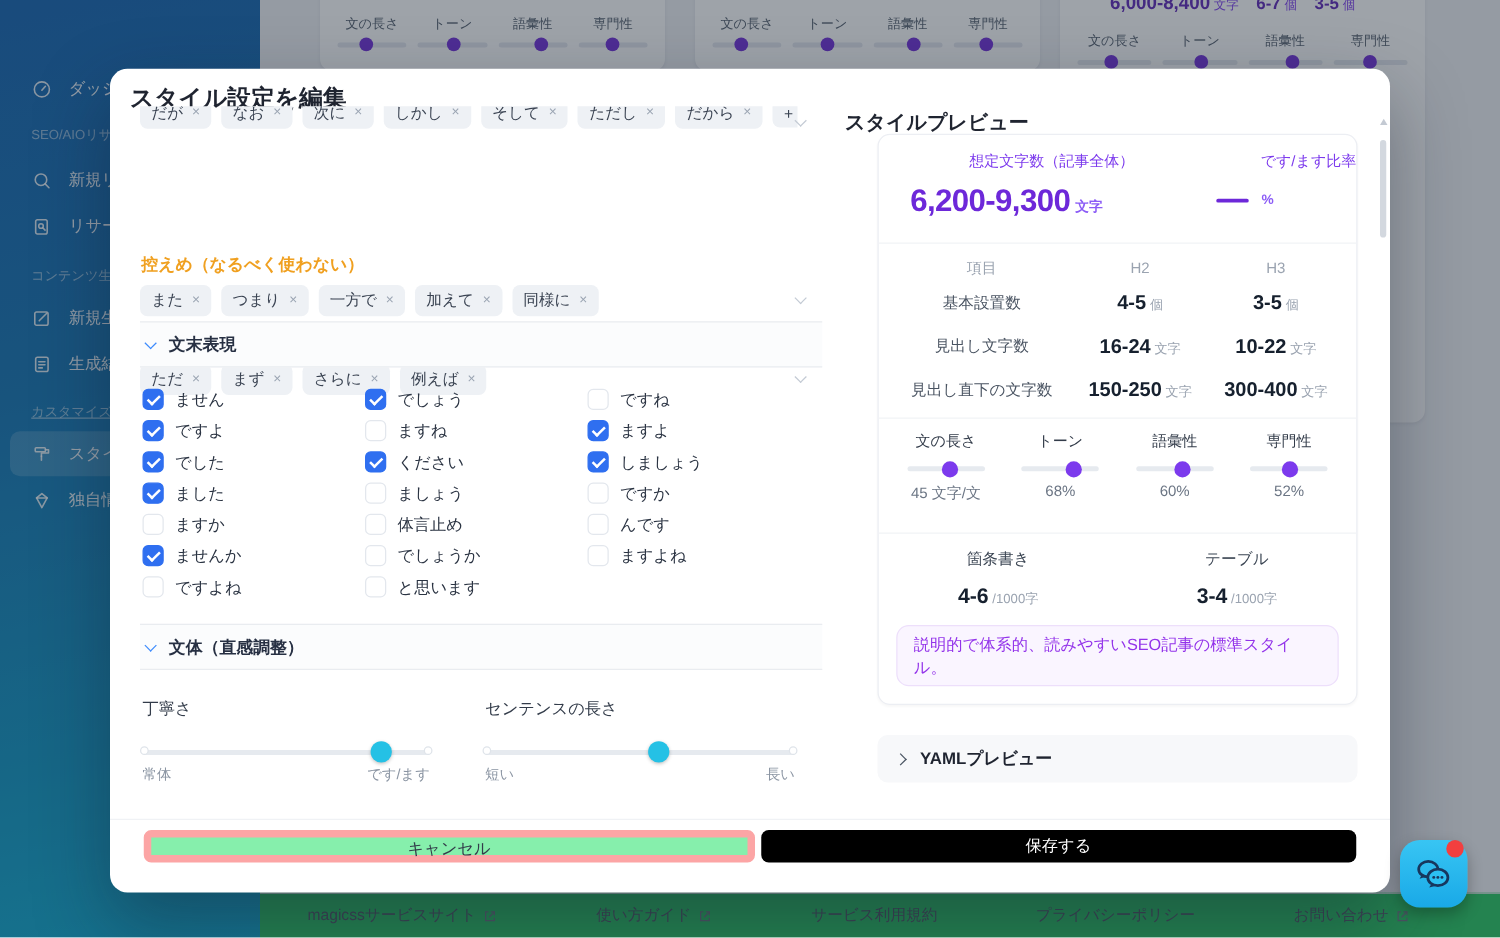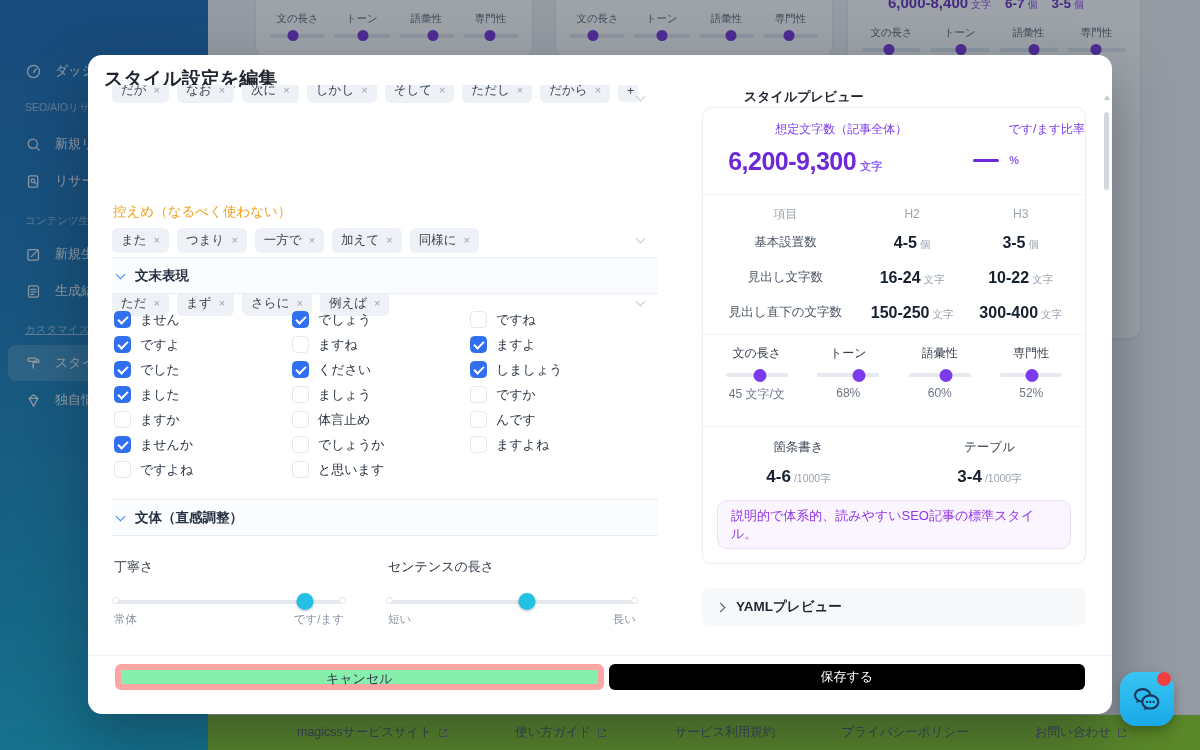--- a/index.html
+++ b/index.html
@@ -84,7 +84,7 @@
     transform:translateX(-50%); box-shadow:0 1px 3px rgba(0,0,0,.25); cursor:pointer; }
   .adj-ends { display:flex; justify-content:space-between; font-size:11.5px; color:#8a94a2; margin-top:8px; }
 
-  .rtitle { position:absolute; left:656px; top:33px; font-size:13px; font-weight:bold; color:#1f2430; }
+  .rtitle { position:absolute; left:588px; top:33px; font-size:16px; font-weight:bold; color:#1f2430; }
   .pcard { position:absolute; left:614px; top:52px; width:384px; height:457px; border:1px solid #eceef3;
     border-radius:10px; background:#fff; box-shadow:0 1px 2px rgba(0,0,0,.03); }
   .pc-stats { position:absolute; top:13px; left:0; right:0; display:flex; }

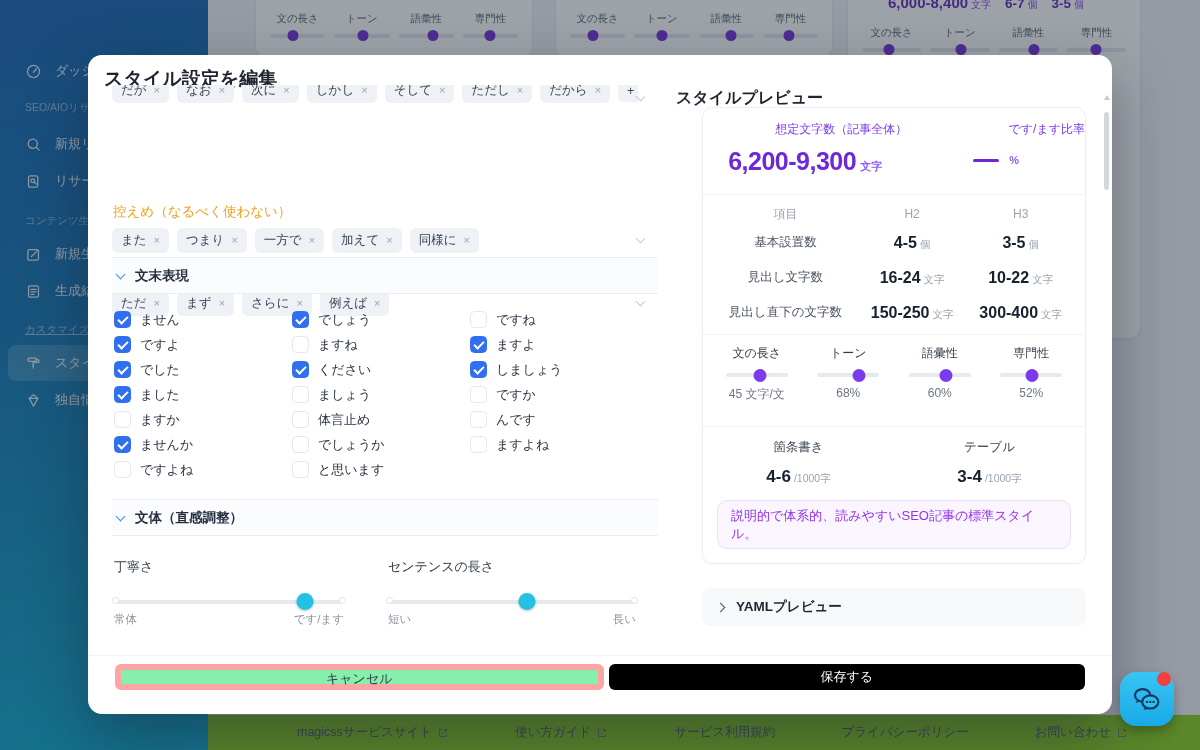--- a/index.html
+++ b/index.html
@@ -57,7 +57,7 @@
   .caret { width:7px; height:7px; border-right:1.6px solid #c3cad4; border-bottom:1.6px solid #c3cad4;
     transform:rotate(45deg); display:inline-block; }
   .row-caret { position:absolute; right:14px; }
-  .sec-label { position:absolute; left:1px; font-size:13.5px; font-weight:normal; }
+  .sec-label { position:absolute; left:1px; font-size:13.5px; font-weight:bold; }
   .sec-label.orange { color:#f0a020; }
   .sec-label.green { color:#4cb858; }
 

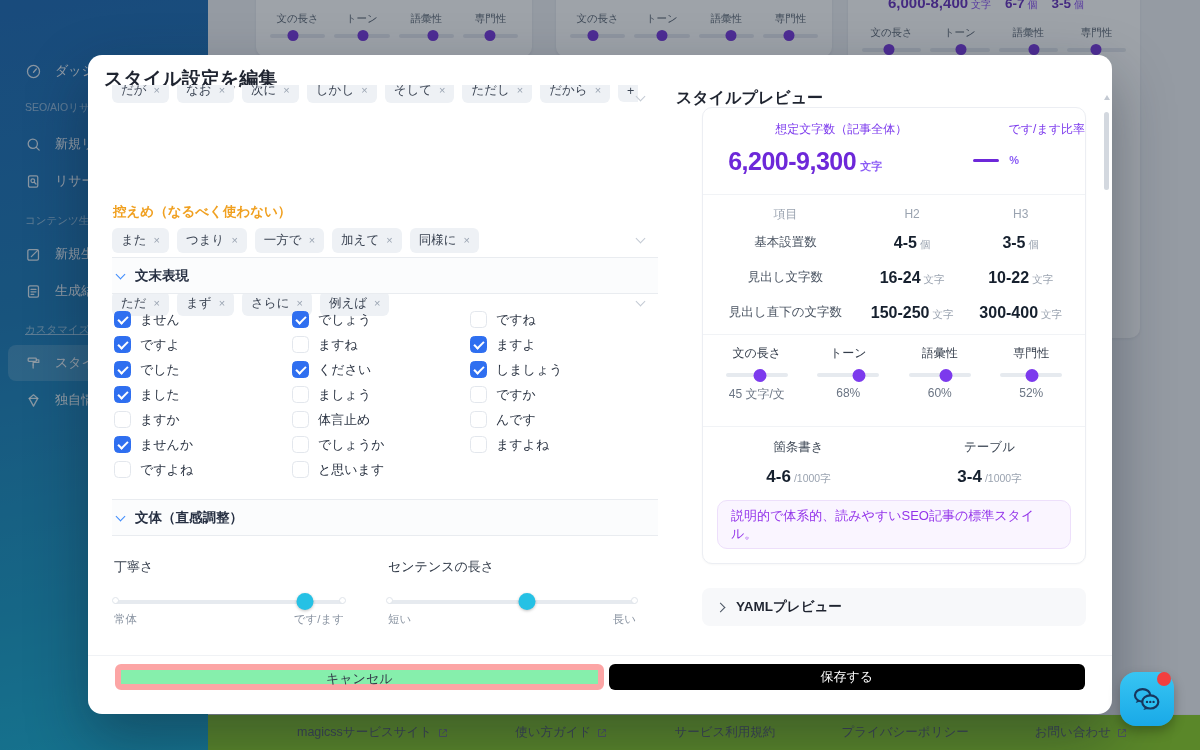--- a/index.html
+++ b/index.html
@@ -32,9 +32,9 @@
   .c3v.sm { font-size:13.5px; margin-left:14px; }
   .c3u { font-size:10px; color:#7c3aed; margin-left:3px; }
 
-  .page-footer { position:absolute; left:208px; right:0; bottom:0; height:36px; background:#84cc16;
+  .page-footer { position:absolute; left:208px; right:0; bottom:0; height:36px; background:#22c55e;
     border-top:1px solid #e8eaee; display:flex; align-items:center; justify-content:space-between;
-    padding:0 72px 0 89px; z-index:1; }
+    padding:0 72px 0 38px; z-index:1; }
   .f-link { display:flex; align-items:center; gap:5px; font-size:12.5px; color:#4b5563; cursor:pointer; white-space:nowrap; }
   .f-link svg { width:12px; height:12px; stroke:#6b7280; fill:none; stroke-width:2; }
 

